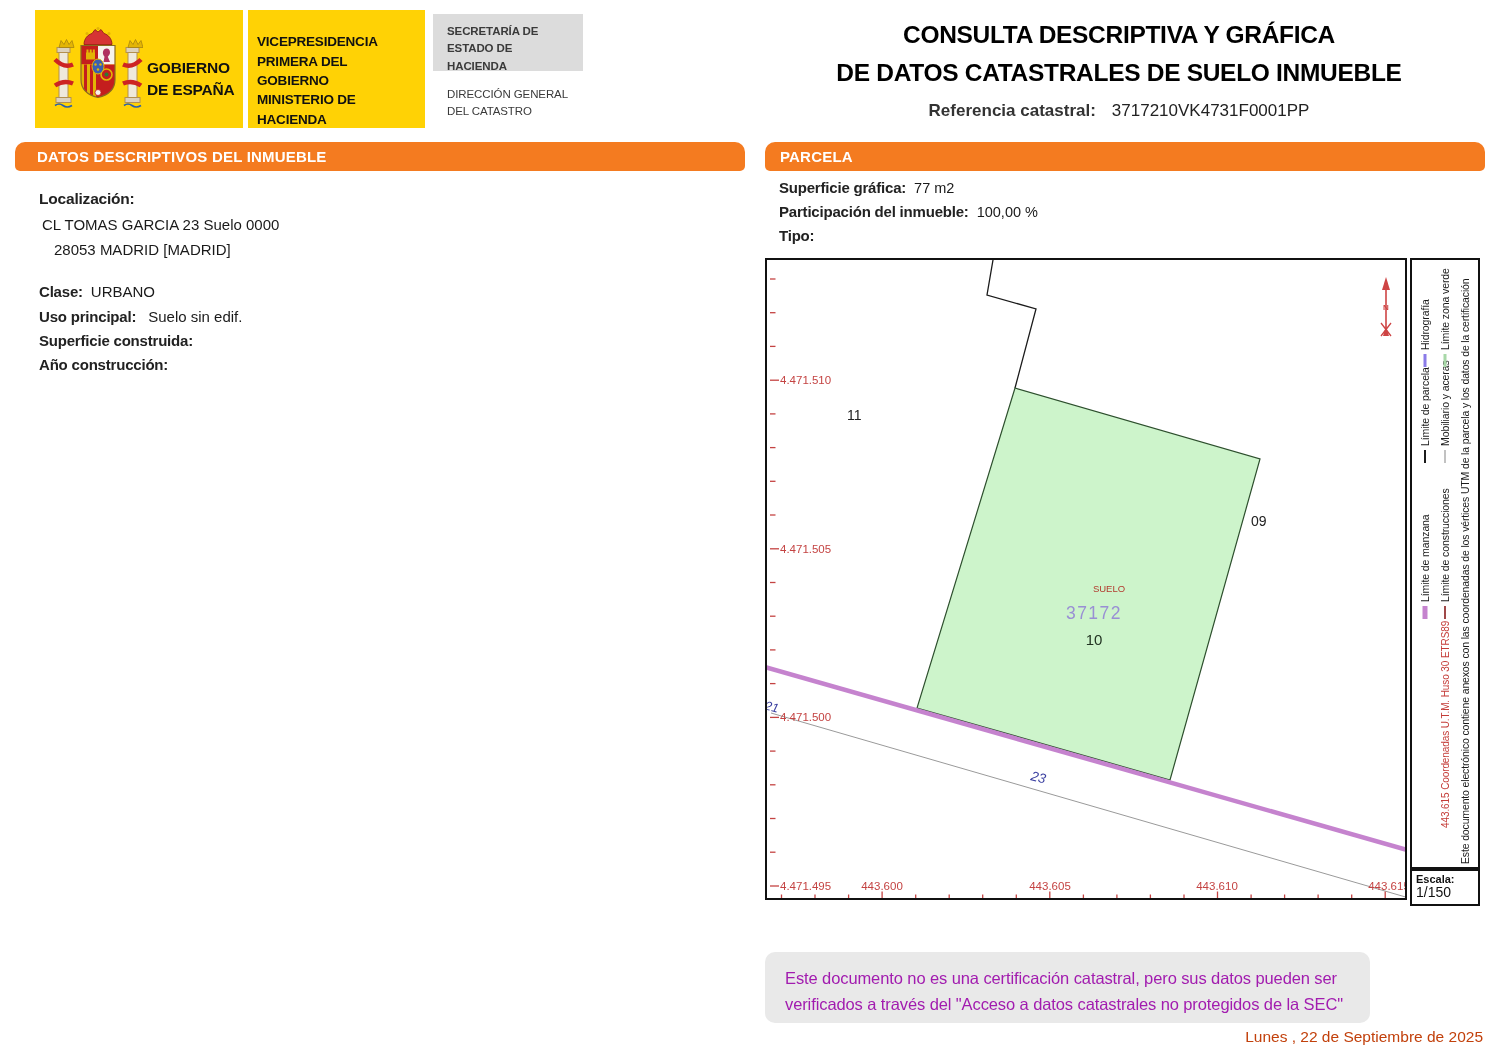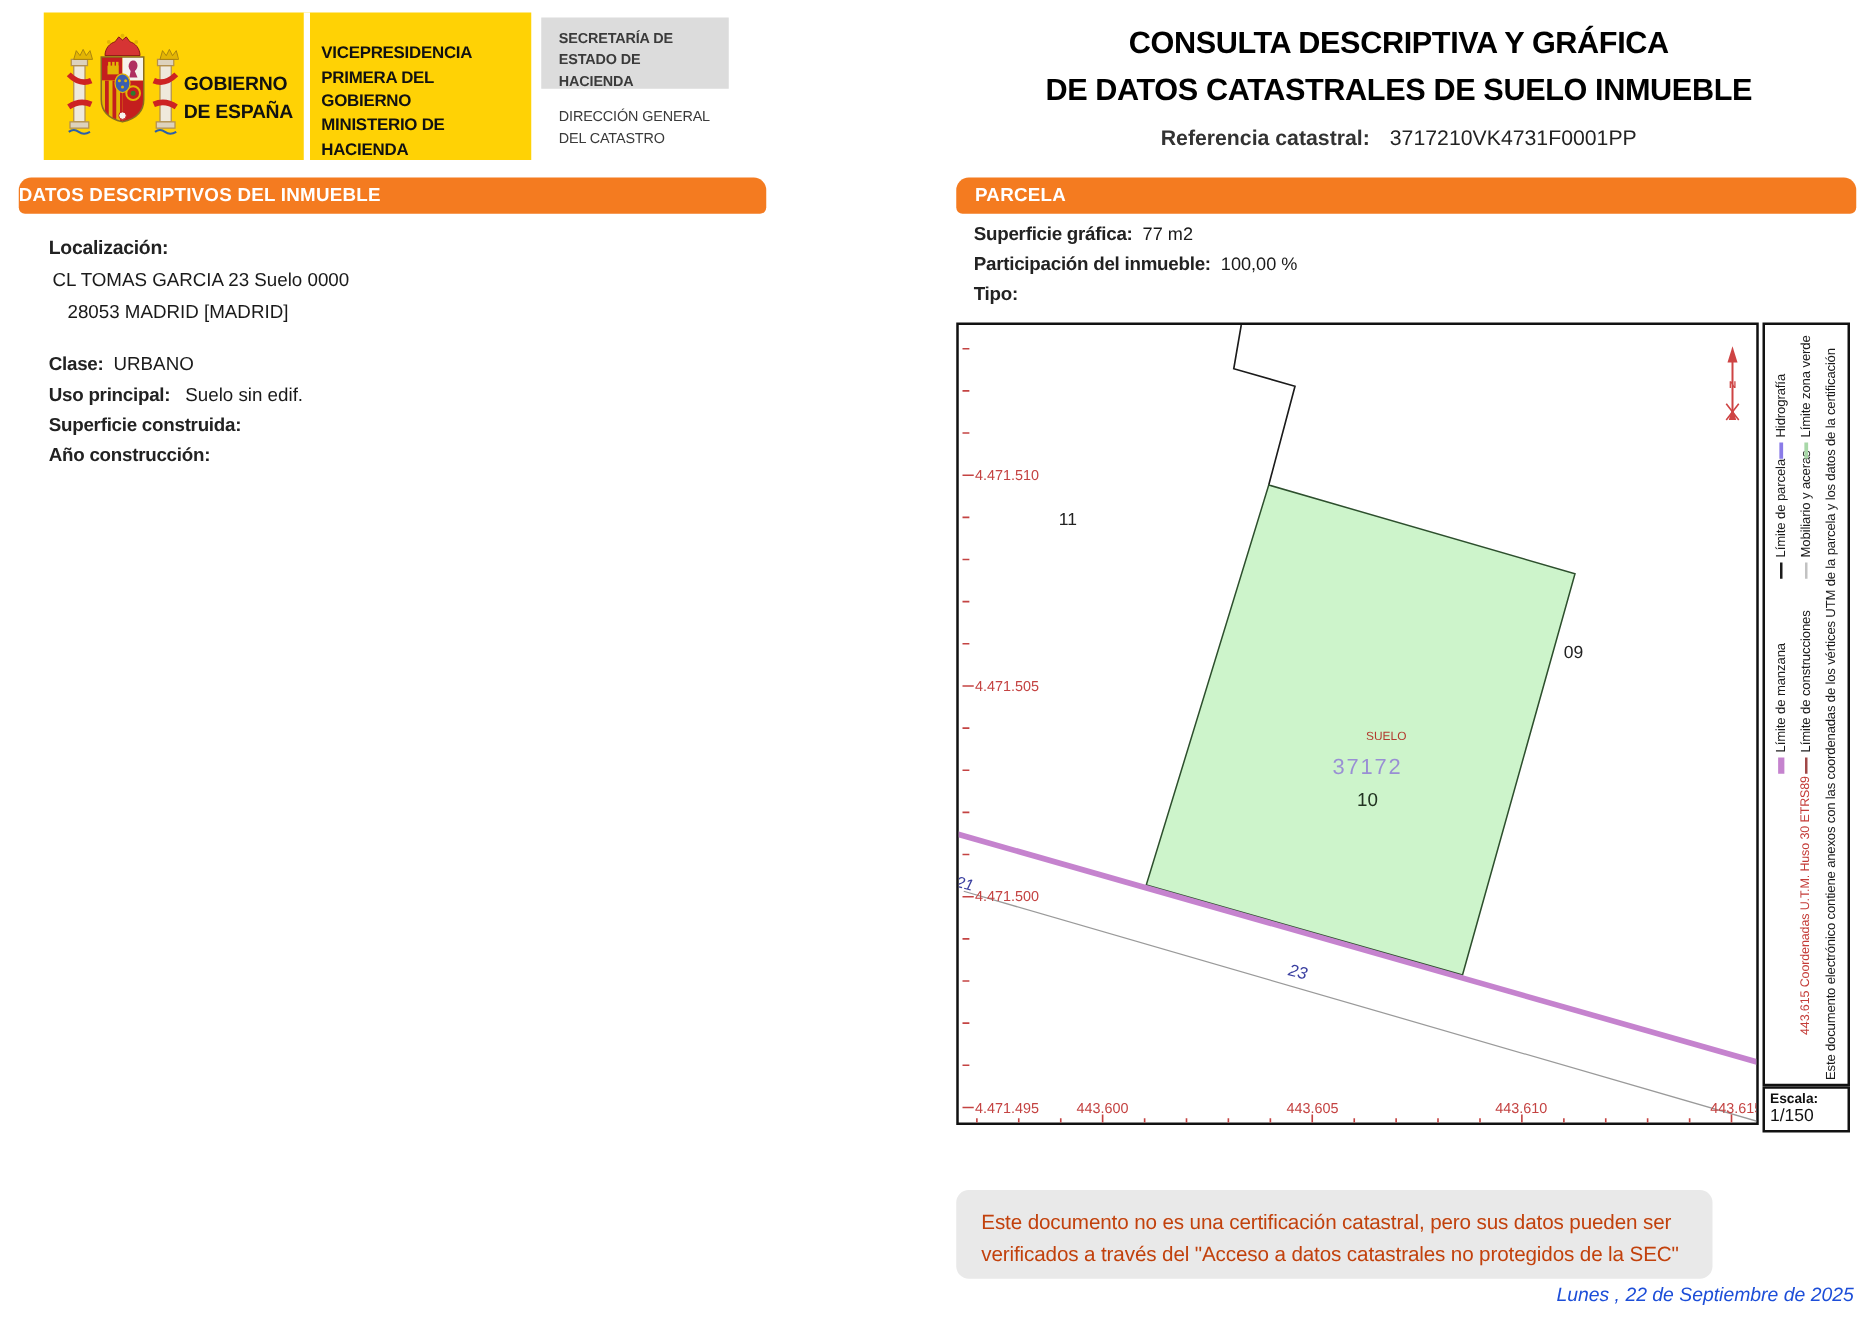--- a/index.html
+++ b/index.html
@@ -29,7 +29,7 @@
   
   .panel-header{position:absolute;height:29px;background:#F47B20;border-radius:10px 10px 5px 5px;
         color:#fff;font-weight:bold;font-size:15px;line-height:29px;letter-spacing:0.2px;}
-  .ph-left{left:15px;top:142px;width:598px;box-sizing:border-box;}
+  .ph-left{left:15px;top:142px;width:730px;padding-left:22px;box-sizing:border-box;}
   .ph-right{left:765px;top:142px;width:720px;padding-left:15px;box-sizing:border-box;}
   .field{position:absolute;font-size:15px;white-space:nowrap;}
   .flabel{font-weight:bold;color:#222;letter-spacing:-0.2px;}

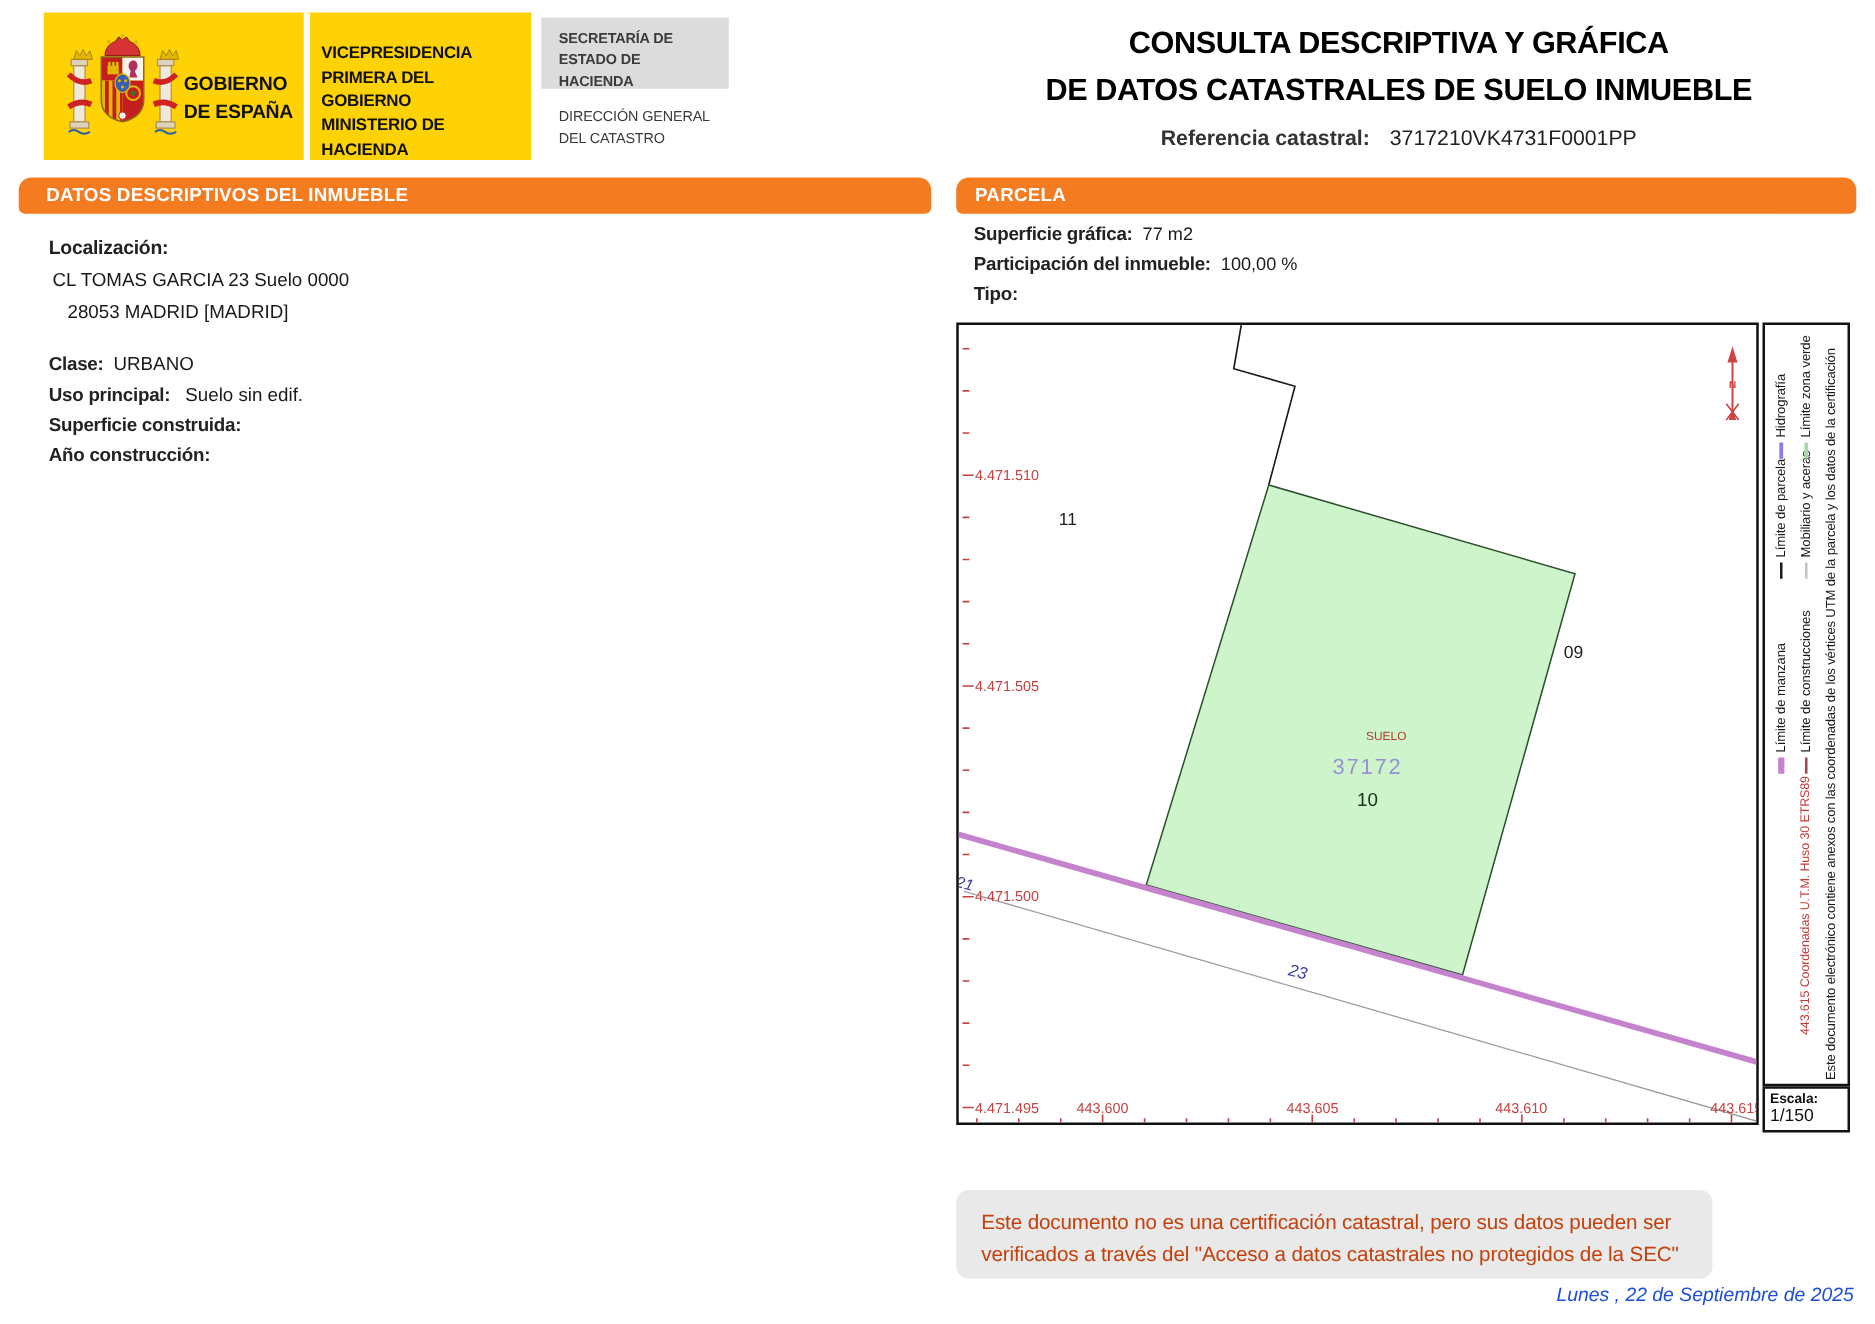--- a/index.html
+++ b/index.html
@@ -61,7 +61,7 @@
 
   
   .disclaimer{position:absolute;left:765px;top:952px;width:605px;height:71px;box-sizing:border-box;
-        background:#E9E9E9;border-radius:10px;padding:13px 20px;font-size:16.5px;color:#c2410c;
+        background:#E9E9E9;border-radius:10px;padding:13px 20px;font-size:16.5px;color:#a21caf;
         line-height:1.6;letter-spacing:-0.1px;}
   .doc-date{position:absolute;left:765px;top:1028px;width:718px;text-align:right;
         font-size:15.5px;color:#1d4ed8;font-style:italic;}

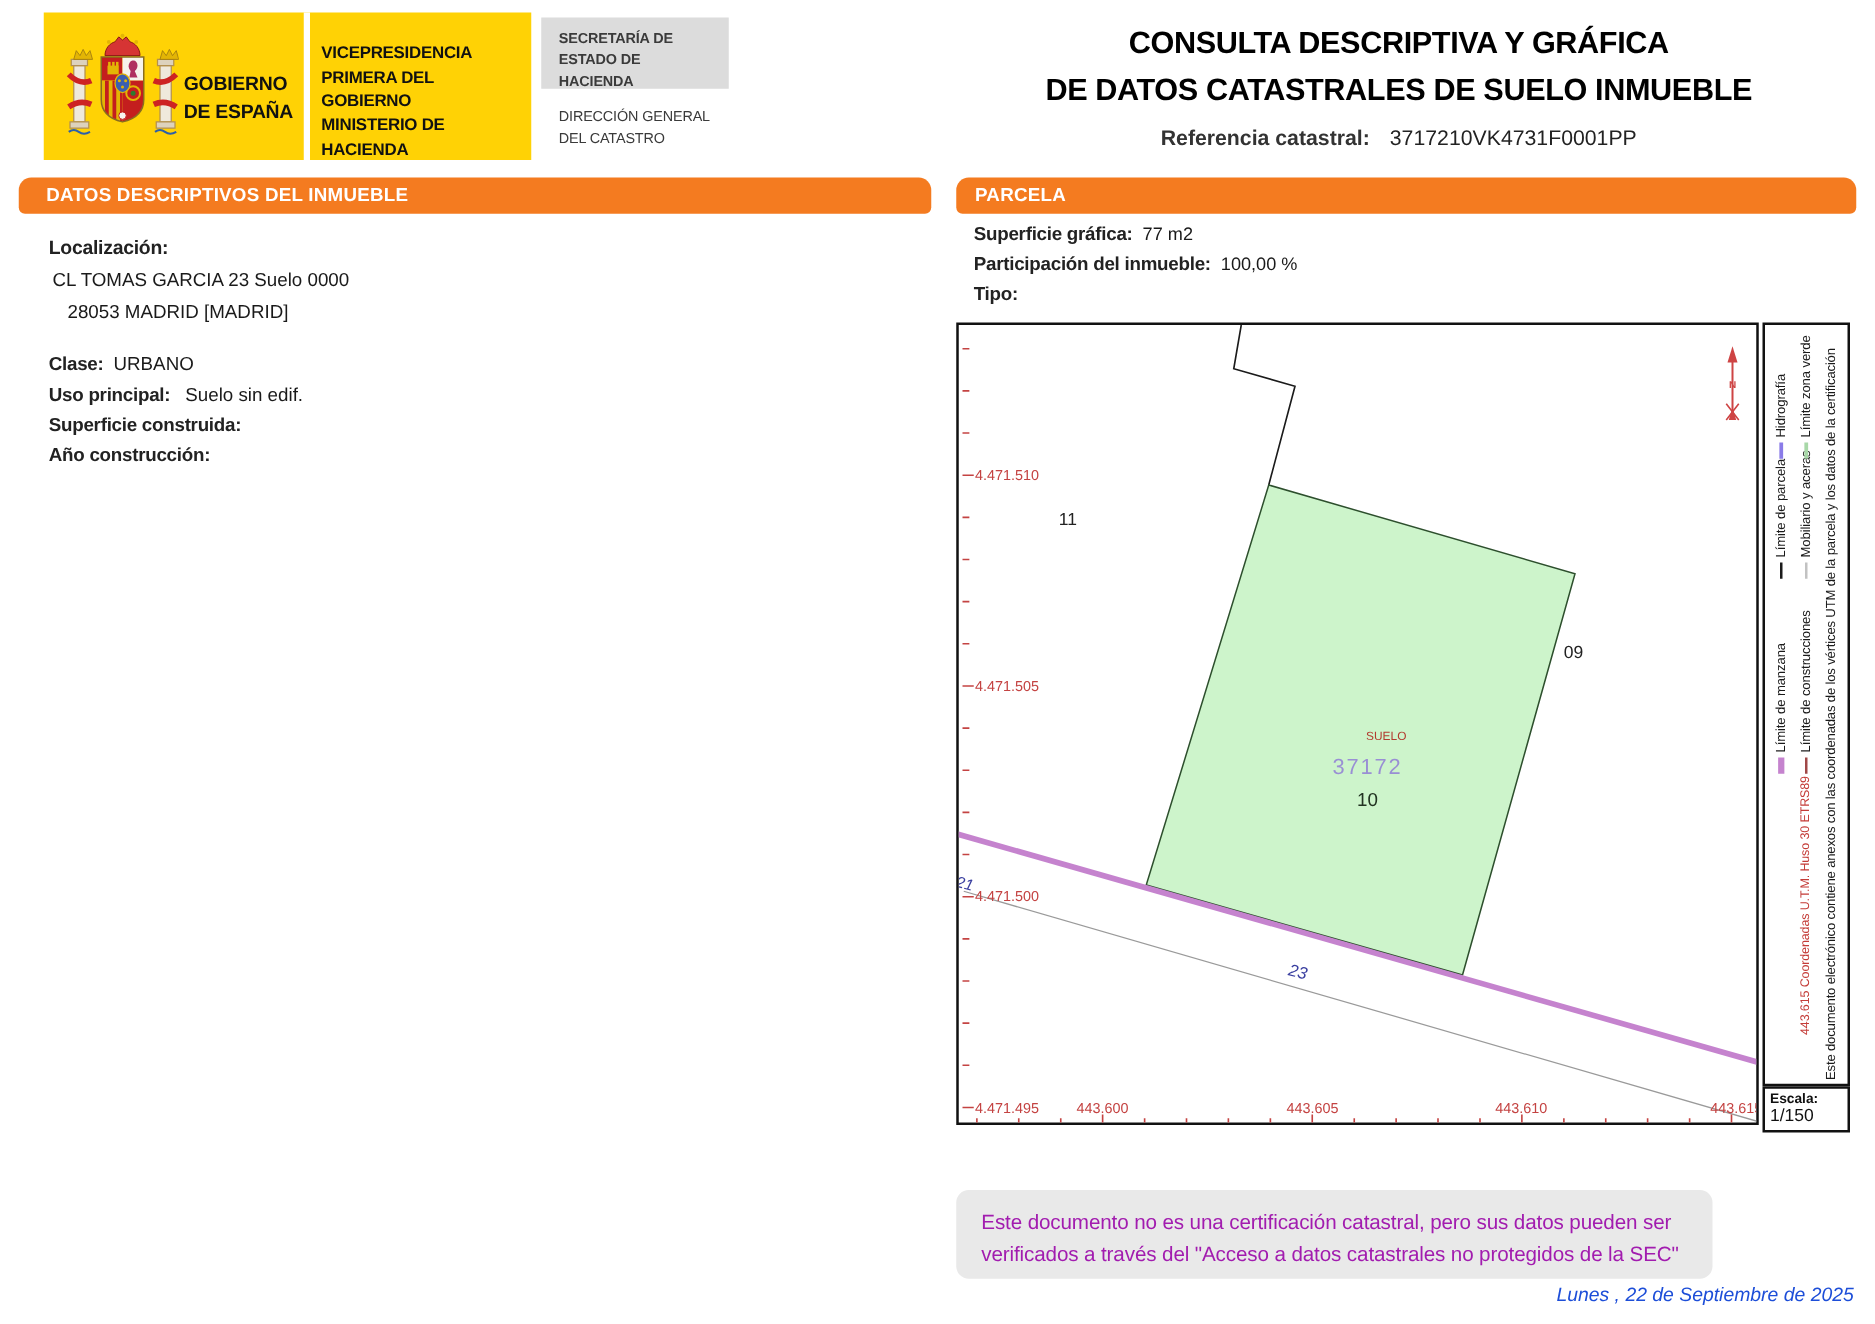--- a/index.html
+++ b/index.html
@@ -64,7 +64,7 @@
         background:#E9E9E9;border-radius:10px;padding:13px 20px;font-size:16.5px;color:#a21caf;
         line-height:1.6;letter-spacing:-0.1px;}
   .doc-date{position:absolute;left:765px;top:1028px;width:718px;text-align:right;
-        font-size:15.5px;color:#1d4ed8;font-style:italic;}
+        font-size:15.5px;color:#c2410c;}
 
   svg text{font-family:"Liberation Sans",sans-serif;}
   .axis-label{fill:#C44342;font-size:11.5px;}

